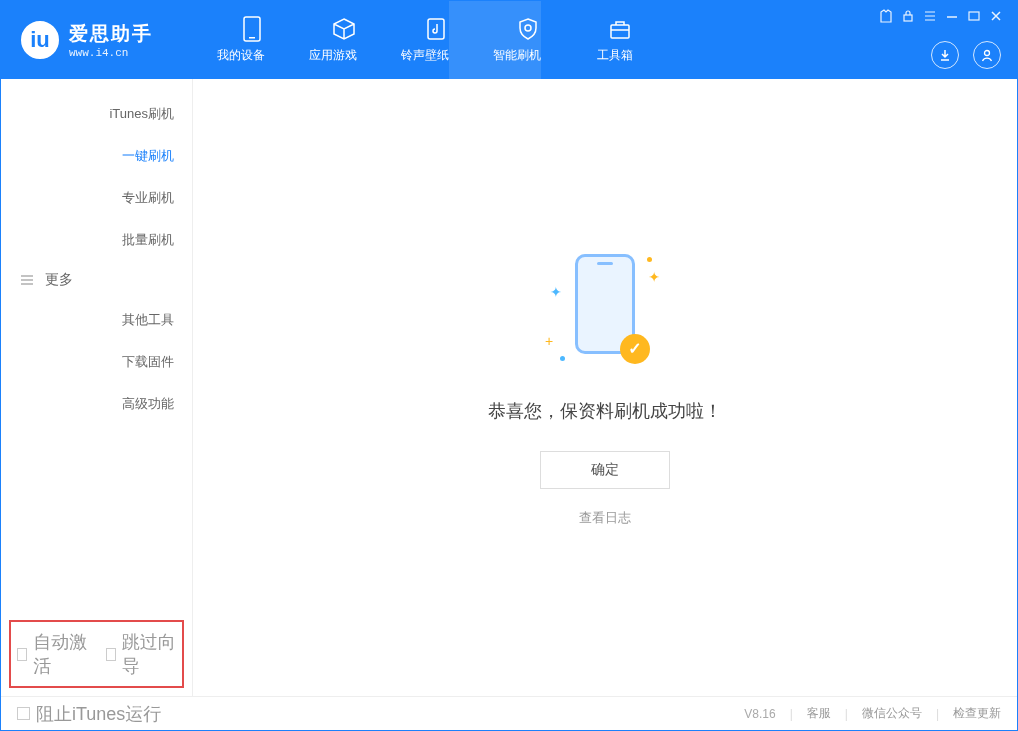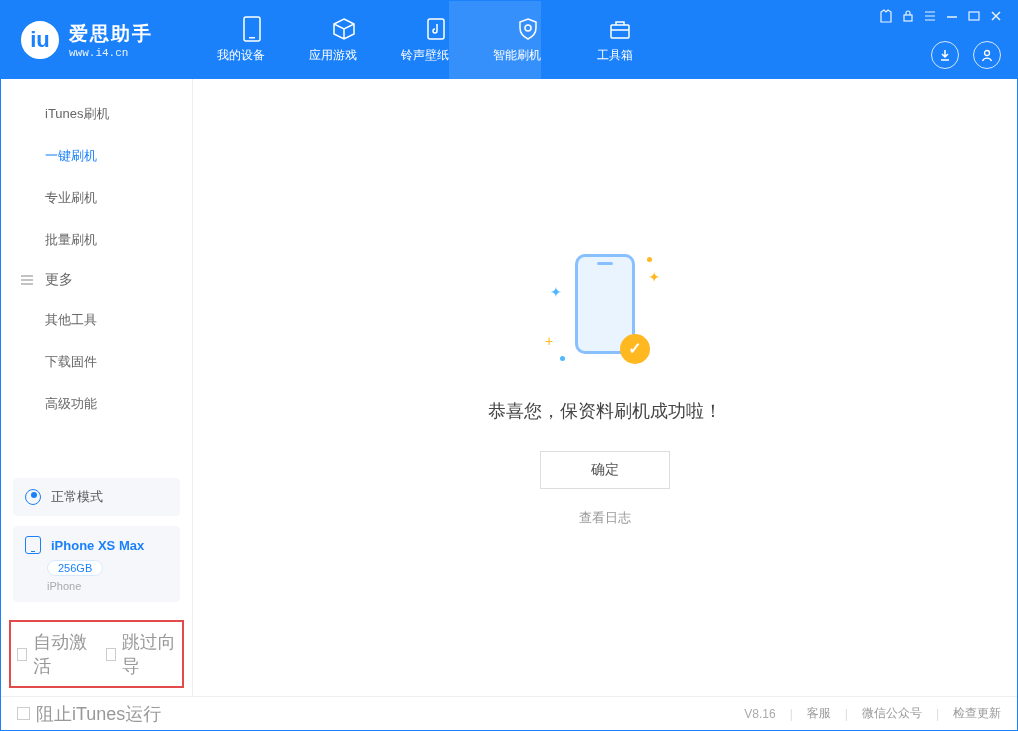--- a/index.html
+++ b/index.html
@@ -31,7 +31,7 @@
 .side-list { flex: 1; padding-top: 14px; overflow: auto; }
 .side-group { display: flex; align-items: center; padding: 10px 18px; color: #666; font-size: 14px; }
 .side-group-icon { width: 16px; height: 16px; margin-right: 10px; display: flex; align-items: center; justify-content: center; }
-.side-item { padding: 12px 18px 12px 44px; color: #666; font-size: 13px; cursor: pointer; }
+.side-item { padding: 12px 18px 12px 44px; color: #666; font-size: 13px; cursor: pointer; text-align: right; }
 .side-item.active { color: #1b81fb; }
 .side-bottom { padding: 10px 12px 14px 12px; }
 .mode-box { background: #f5f7fa; border-radius: 4px; padding: 10px 12px; margin-bottom: 10px; display: flex; align-items: center; color: #555; font-size: 13px; }

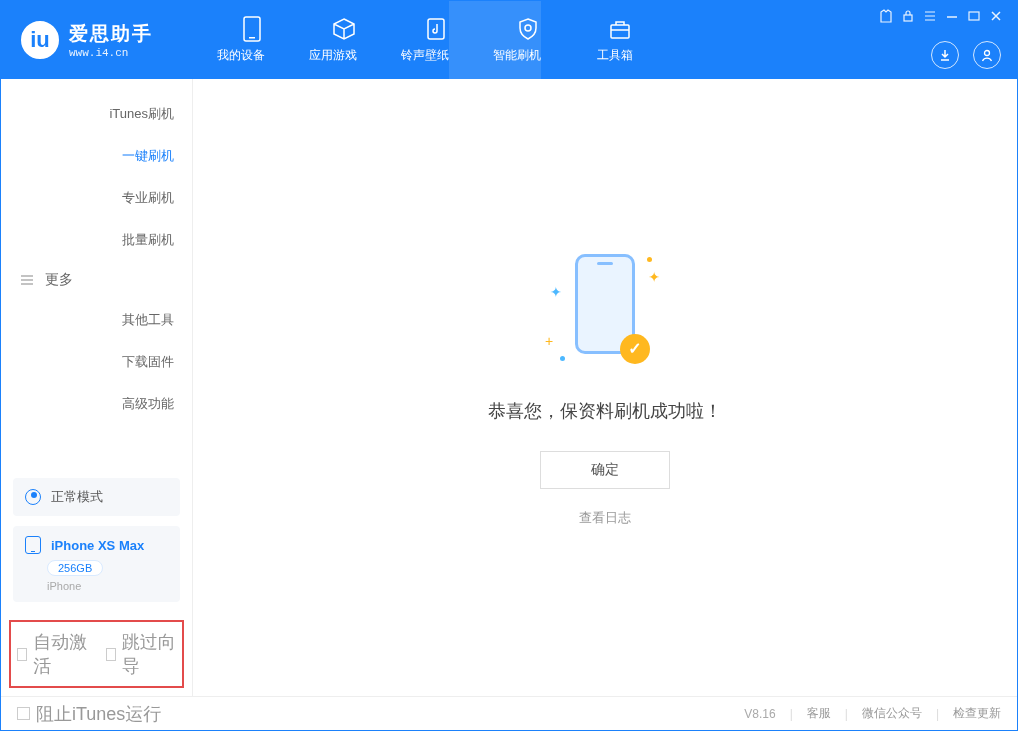--- a/index.html
+++ b/index.html
@@ -202,20 +202,6 @@
         <div class="side-item">高级功能</div>
       </div>
 
-      <div class="side-bottom">
-        <div class="mode-box">
-          <span class="mode-icon"></span>
-          <span>正常模式</span>
-        </div>
-        <div class="device-box">
-          <div class="device-row">
-            <span class="device-icon"></span>
-            <span class="device-name">iPhone XS Max</span>
-          </div>
-          <span class="device-storage">256GB</span>
-          <div class="device-type">iPhone</div>
-        </div>
-      </div>
 
       <div class="highlight-box">
         <label class="chk">

